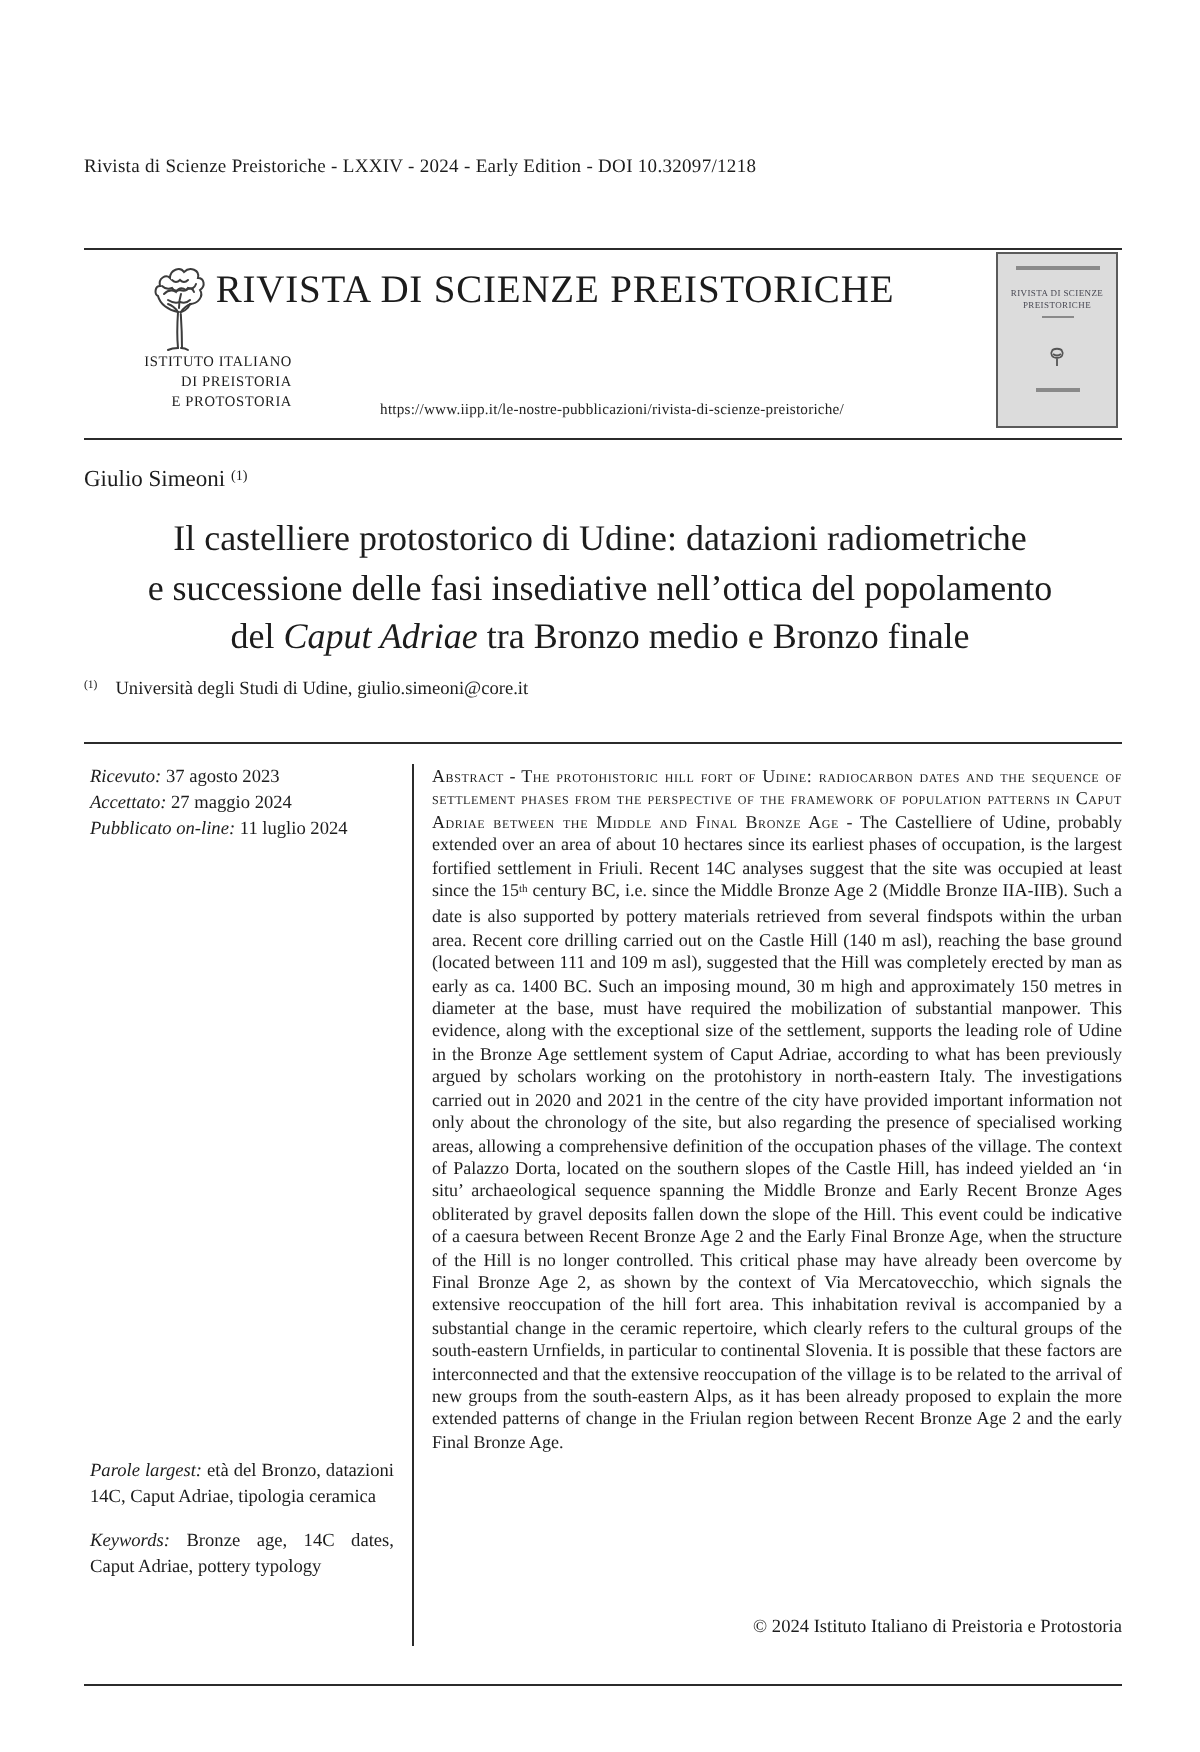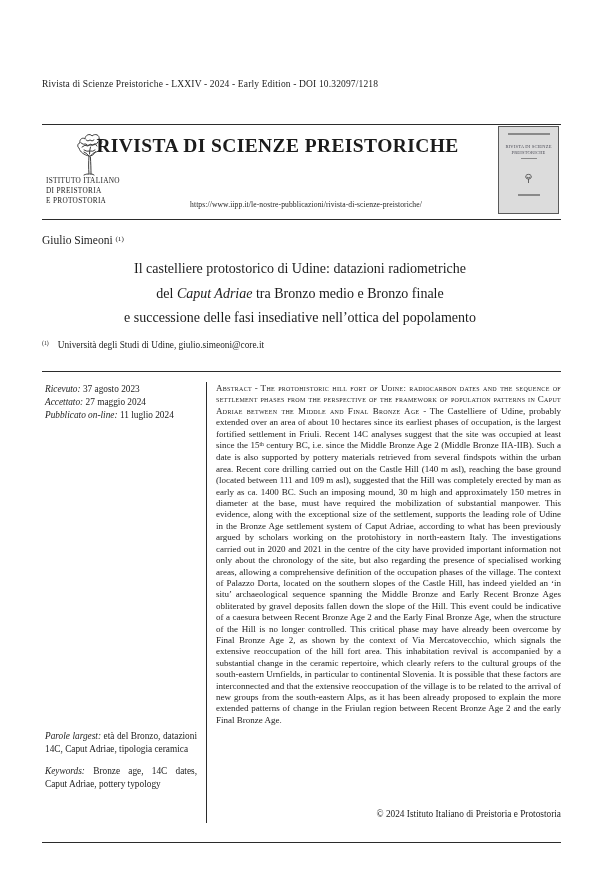--- a/index.html
+++ b/index.html
@@ -16,7 +16,7 @@
   .institute-name{position:absolute;left:46px;top:140px;width:118px;text-align:left;
     font-size:7.3px;line-height:10px;letter-spacing:.3px;}
   .journal-title{position:absolute;left:90px;top:99px;width:375px;text-align:center;
-    font-size:19.5px;letter-spacing:.4px;white-space:nowrap;font-weight:bold;}
+    font-size:19.5px;letter-spacing:.4px;white-space:nowrap;}
   .journal-url{position:absolute;left:150px;top:164px;width:312px;text-align:center;
     font-size:7.6px;letter-spacing:.1px;color:#222;}
   .cover{position:absolute;left:498px;top:90px;width:61px;height:88px;

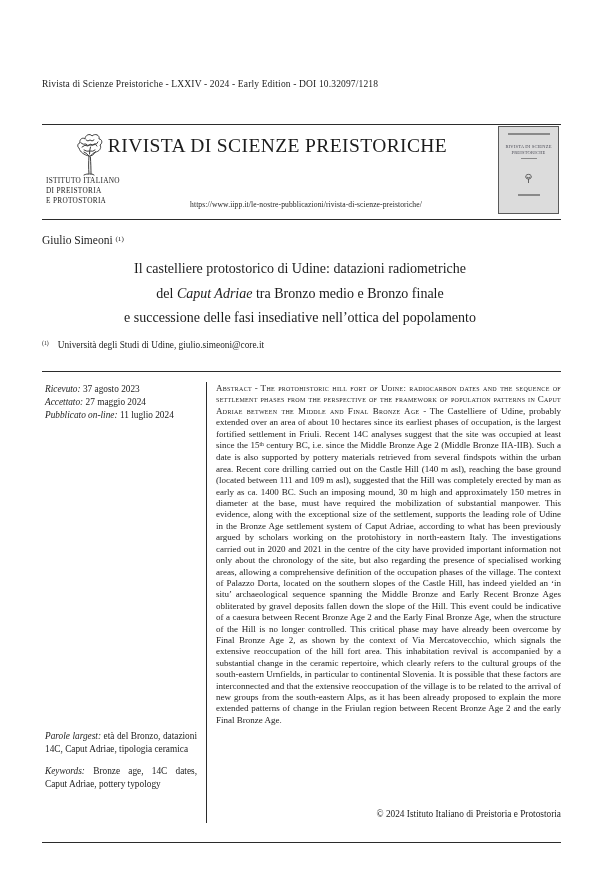--- a/index.html
+++ b/index.html
@@ -13,7 +13,7 @@
   .running-head{position:absolute;left:42px;top:43px;font-size:9.5px;letter-spacing:.15px;}
   
   .logo-svg{position:absolute;left:70px;top:94px;}
-  .institute-name{position:absolute;left:46px;top:140px;width:118px;text-align:left;
+  .institute-name{position:absolute;left:28px;top:140px;width:118px;text-align:right;
     font-size:7.3px;line-height:10px;letter-spacing:.3px;}
   .journal-title{position:absolute;left:90px;top:99px;width:375px;text-align:center;
     font-size:19.5px;letter-spacing:.4px;white-space:nowrap;}

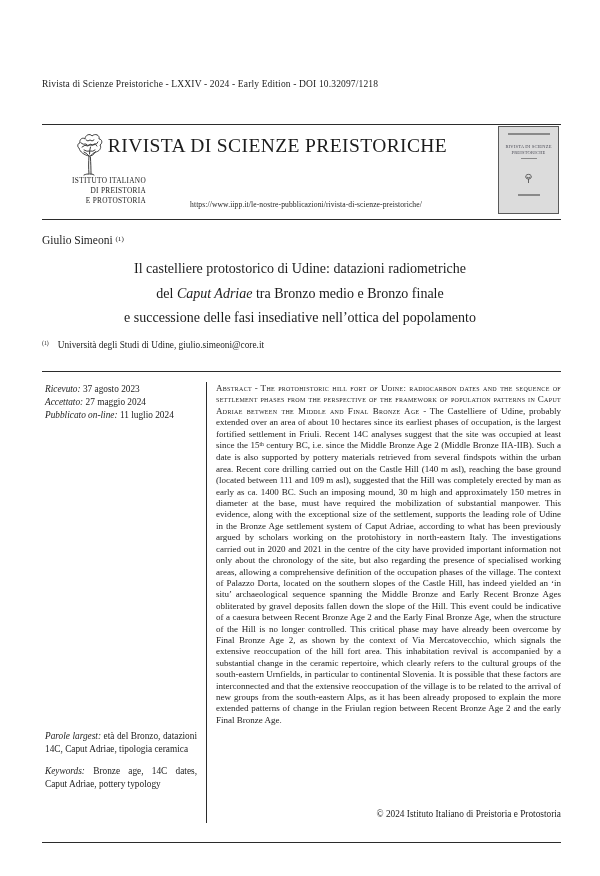--- a/index.html
+++ b/index.html
@@ -32,7 +32,7 @@
   .author-line{position:absolute;left:42px;top:198px;font-size:11.5px;}
   sup.mk{font-size:62%;vertical-align:baseline;position:relative;top:-.45em;}
   .article-title{position:absolute;left:55px;top:221px;width:490px;text-align:center;
-    font-size:14px;line-height:24.5px;}
+    font-size:18px;line-height:24.5px;}
   .article-title .it{font-style:italic;}
   .affiliation{position:absolute;left:42px;top:304px;font-size:9.3px;}
   .affiliation sup.mk{margin-right:9px;}

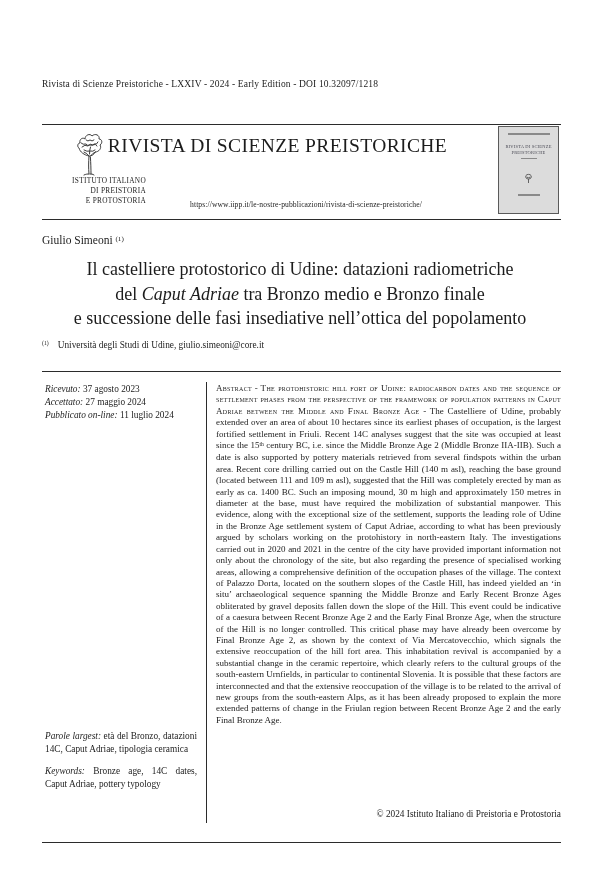--- a/index.html
+++ b/index.html
@@ -108,8 +108,8 @@
 
   <h1 class="article-title" style="margin:0;font-weight:normal;">
     <div>Il castelliere protostorico di Udine: datazioni radiometriche</div>
+    <div>e successione delle fasi insediative nell’ottica del popolamento</div>
     <div><span>del </span><span class="it">Caput Adriae</span><span> tra Bronzo medio e Bronzo finale</span></div>
-    <div>e successione delle fasi insediative nell’ottica del popolamento</div>
   </h1>
 
   <div class="affiliation">

